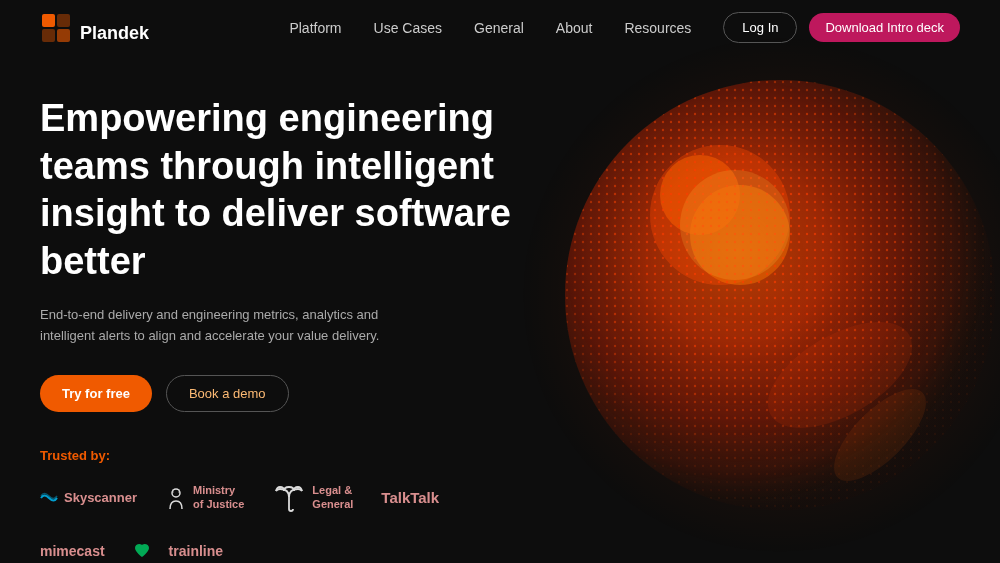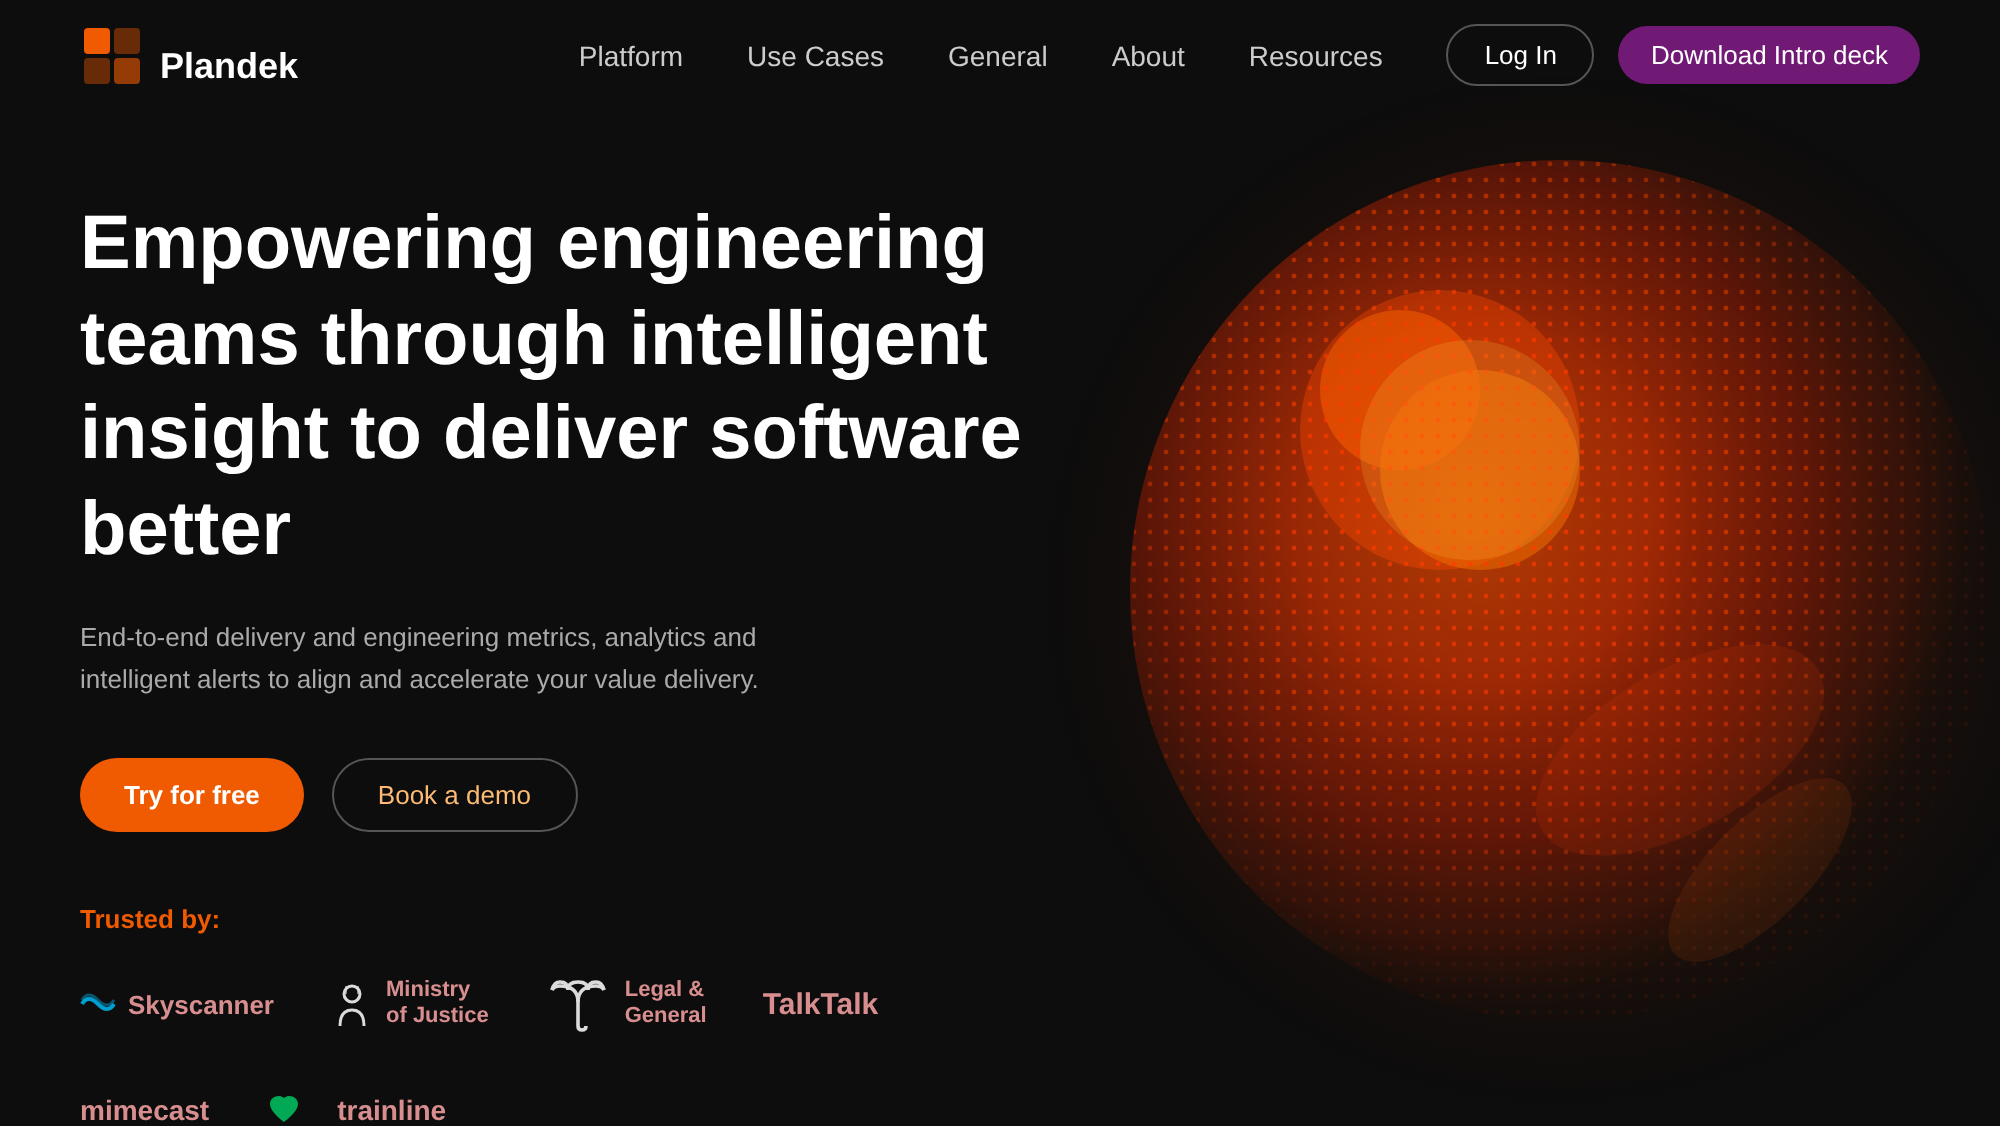--- a/index.html
+++ b/index.html
@@ -74,7 +74,7 @@
     .btn-download {
       padding: 7px 16px;
       border-radius: 20px;
-      background: #701a75;
+      background: #be185d;
       border: none;
       color: #fff;
       font-size: 13px;

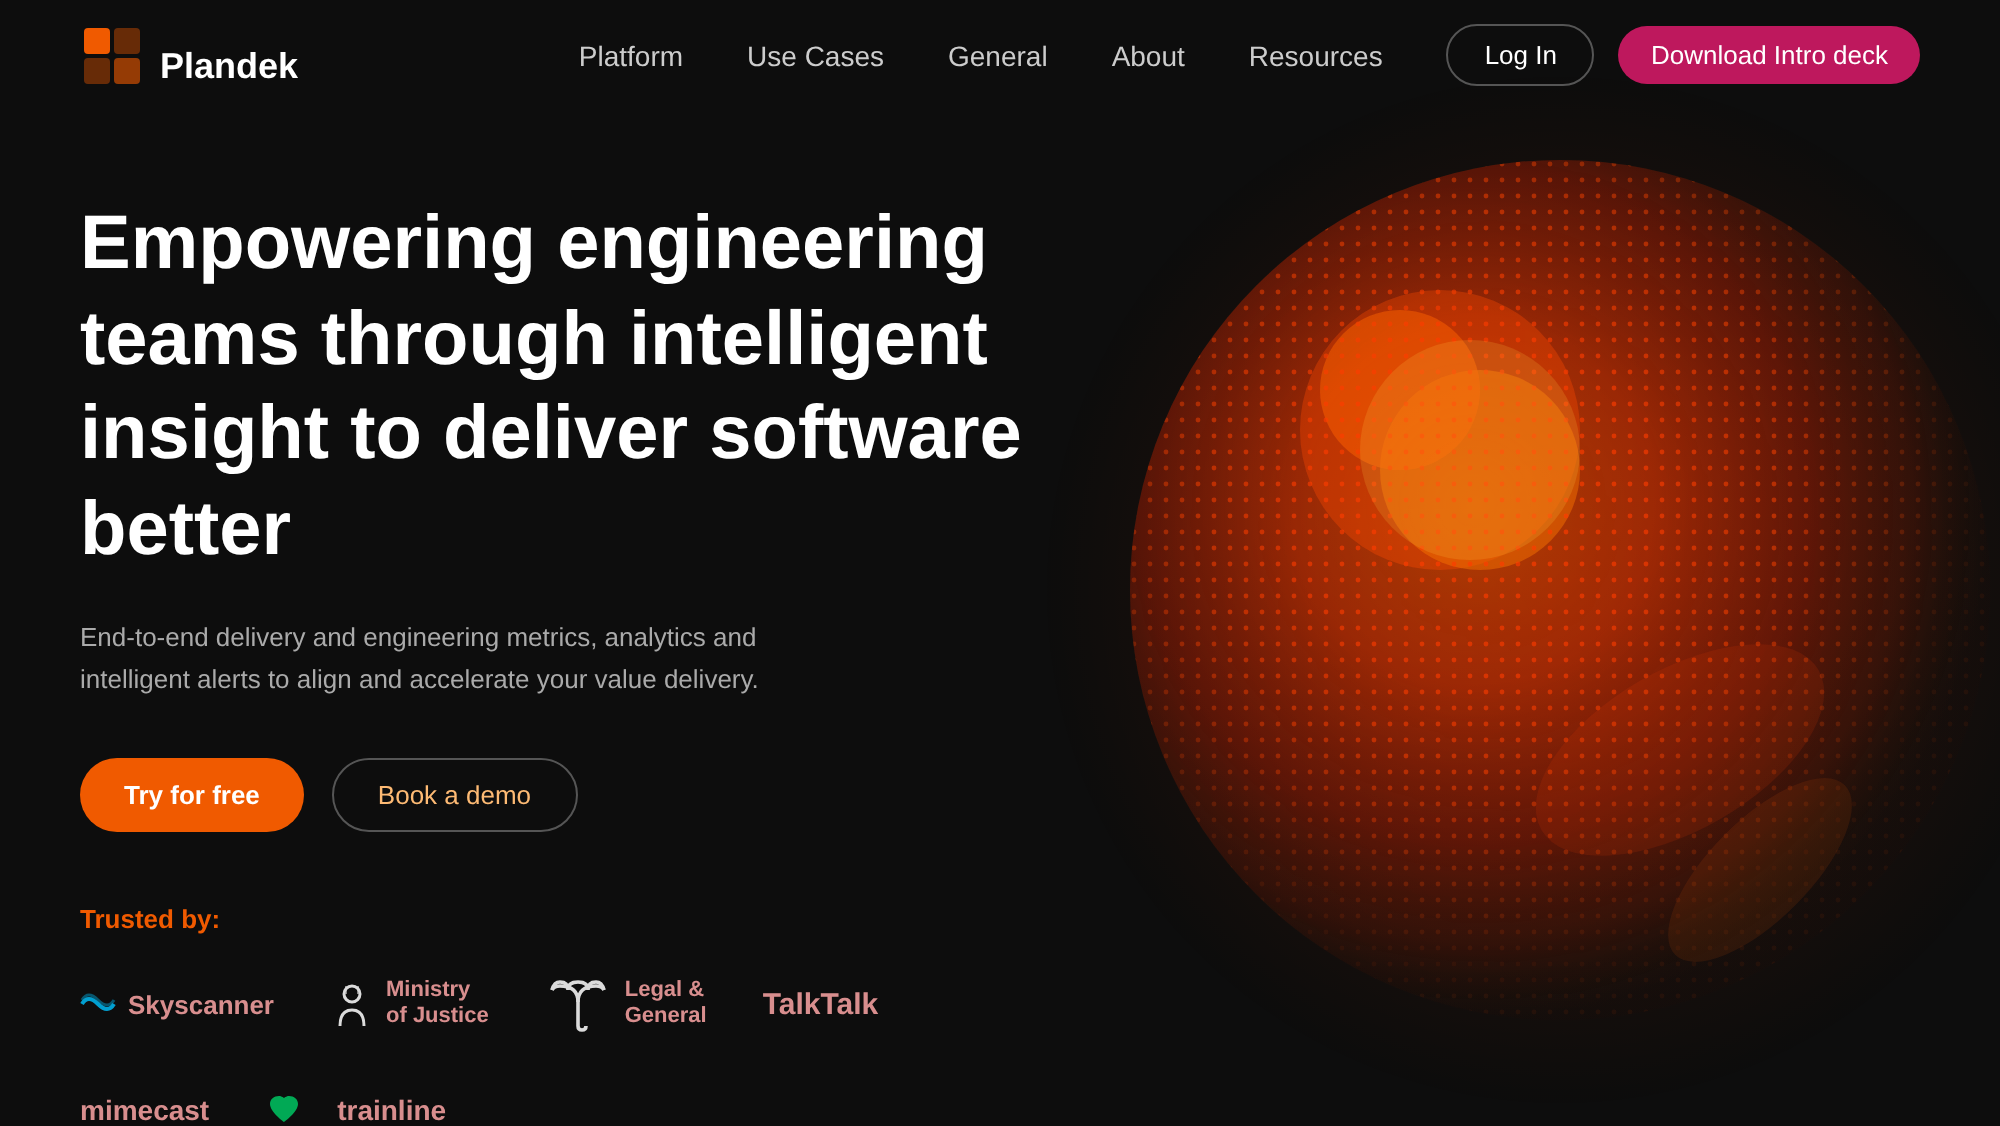--- a/index.html
+++ b/index.html
@@ -85,7 +85,7 @@
     
     .hero {
       display: flex;
-      align-items: flex-end;
+      align-items: flex-start;
       padding: 30px 40px 0 40px;
       position: relative;
       height: calc(563px - 55px);

